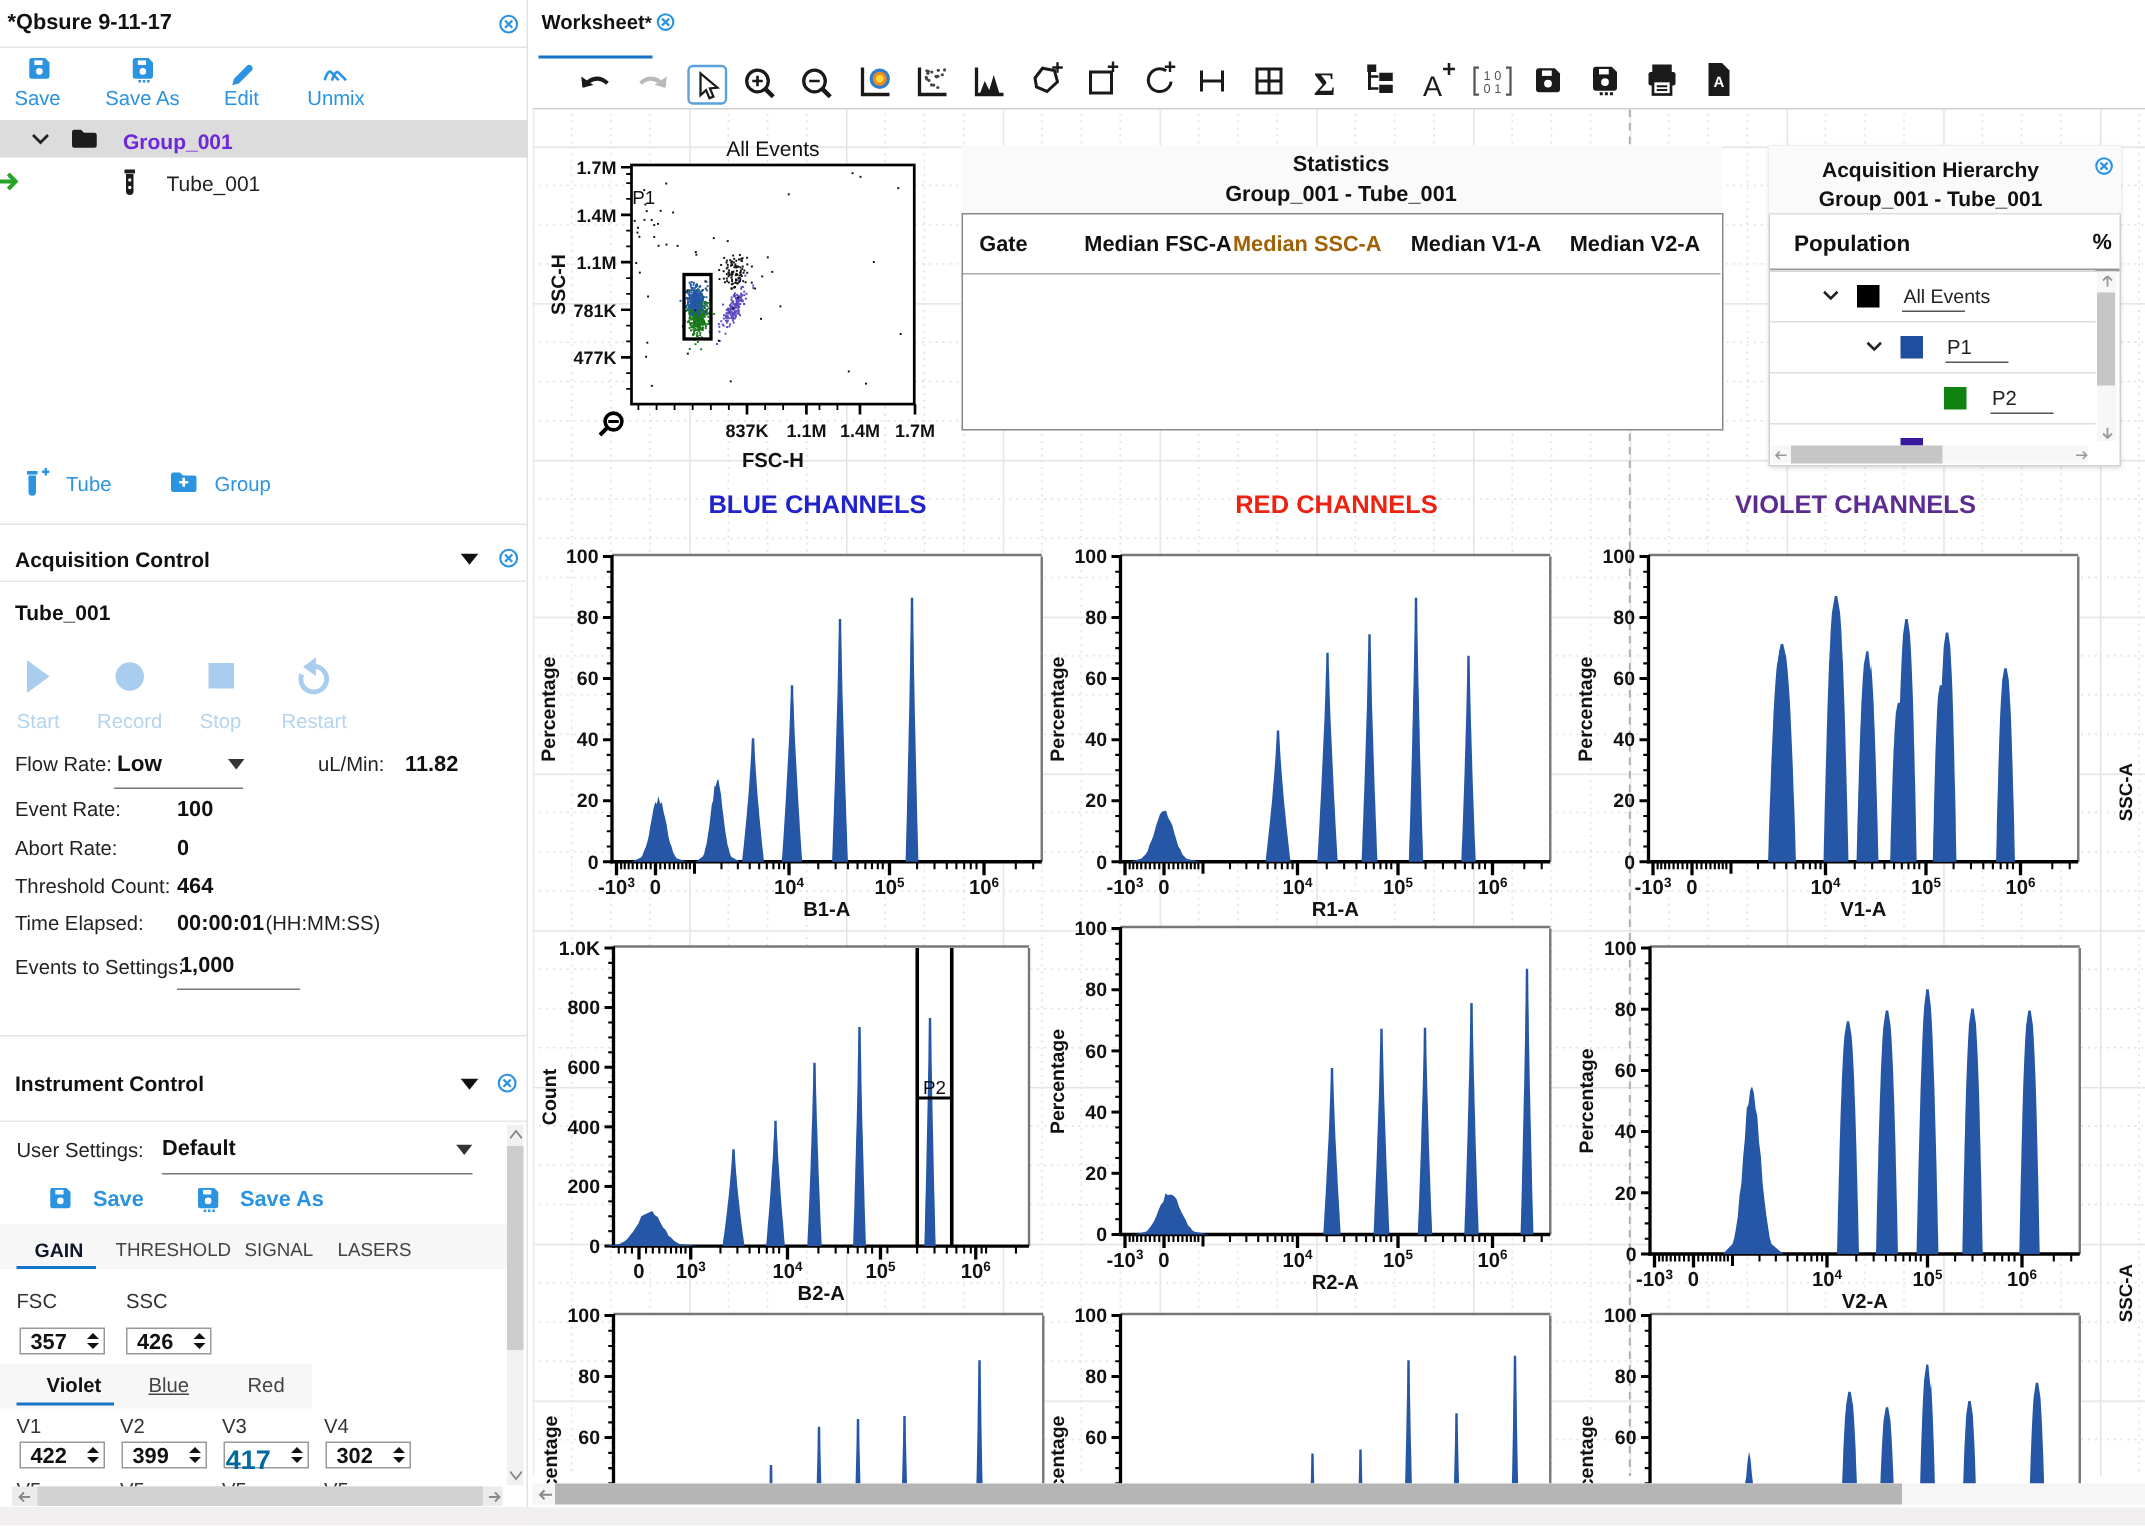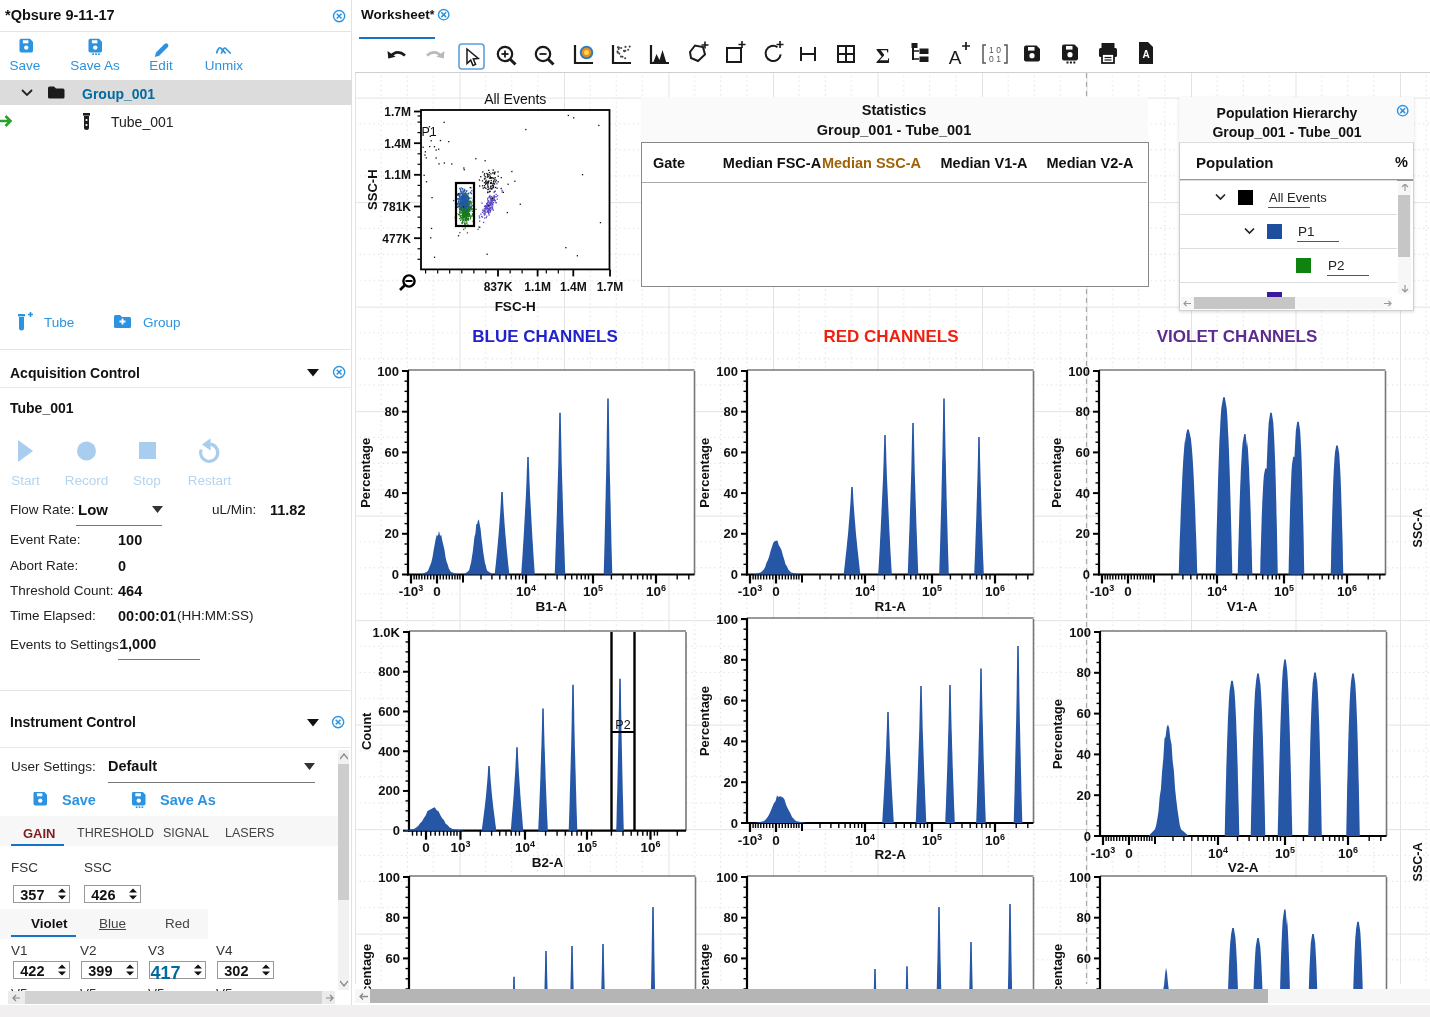--- a/index.html
+++ b/index.html
@@ -44,7 +44,7 @@
 <svg class="abs" style="left:47px;top:85px" width="18" height="15">
       <path d="M1,3 q0,-1.5 1.5,-1.5 h4.5 l2,2 h7 q1.5,0 1.5,1.5 v7 q0,1.5 -1.5,1.5 h-13.5 q-1.5,0 -1.5,-1.5 z" fill="#1c1c1c"></path>
     </svg>
-<div class="abs b lbl" style="left:82px;top:86px;font-size:14px;color:#0369a1;">Group_001</div>
+<div class="abs b lbl" style="left:82px;top:86px;font-size:14px;color:#6d28d9;">Group_001</div>
 <svg class="abs" style="left:0;top:114px" width="15" height="14">
       <path d="M0,7 h10 m-4.5,-5 l5,5 l-5,5" fill="none" stroke="#27a327" stroke-width="2.6"></path>
     </svg>

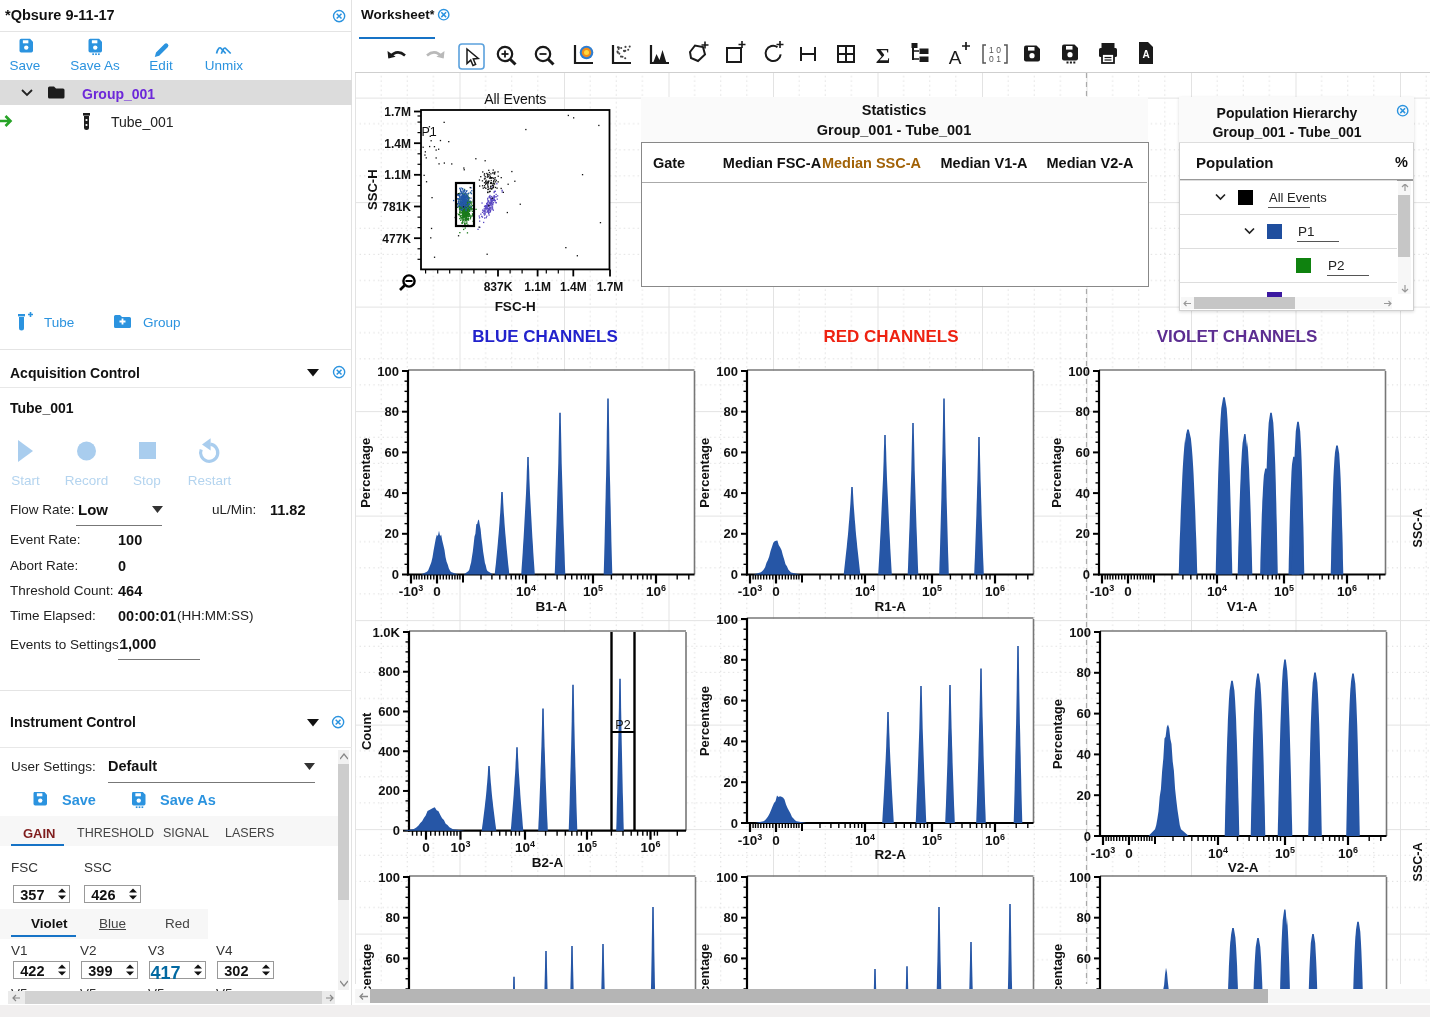--- a/index.html
+++ b/index.html
@@ -2205,7 +2205,7 @@
 <div class="abs b lbl" style="left:1090px;top:155px;transform:translateX(-50%);font-size:14.5px;color:#111;">Median V2-A</div>
 <div class="abs" style="left:1179px;top:97px;width:235px;height:214px;background:#fff;border:1px solid #d0d0d0;box-shadow:0 1px 3px rgba(0,0,0,0.15);"></div>
 <div class="abs" style="left:1179px;top:97px;width:235px;height:46px;background:#fafafa;border-bottom:1px solid #ddd;"></div>
-<div class="abs b lbl" style="left:1287px;top:105px;transform:translateX(-50%);font-size:14px;color:#111;">Population Hierarchy</div>
+<div class="abs b lbl" style="left:1287px;top:105px;transform:translateX(-50%);font-size:14px;color:#111;">Acquisition Hierarchy</div>
 <div class="abs b lbl" style="left:1287px;top:124px;transform:translateX(-50%);font-size:14px;color:#111;">Group_001 - Tube_001</div>
 <svg class="abs" style="left:1396px;top:104px" width="13" height="13">
       <circle cx="6.7" cy="6.7" r="5.2" fill="none" stroke="#2b93df" stroke-width="1.4"></circle>

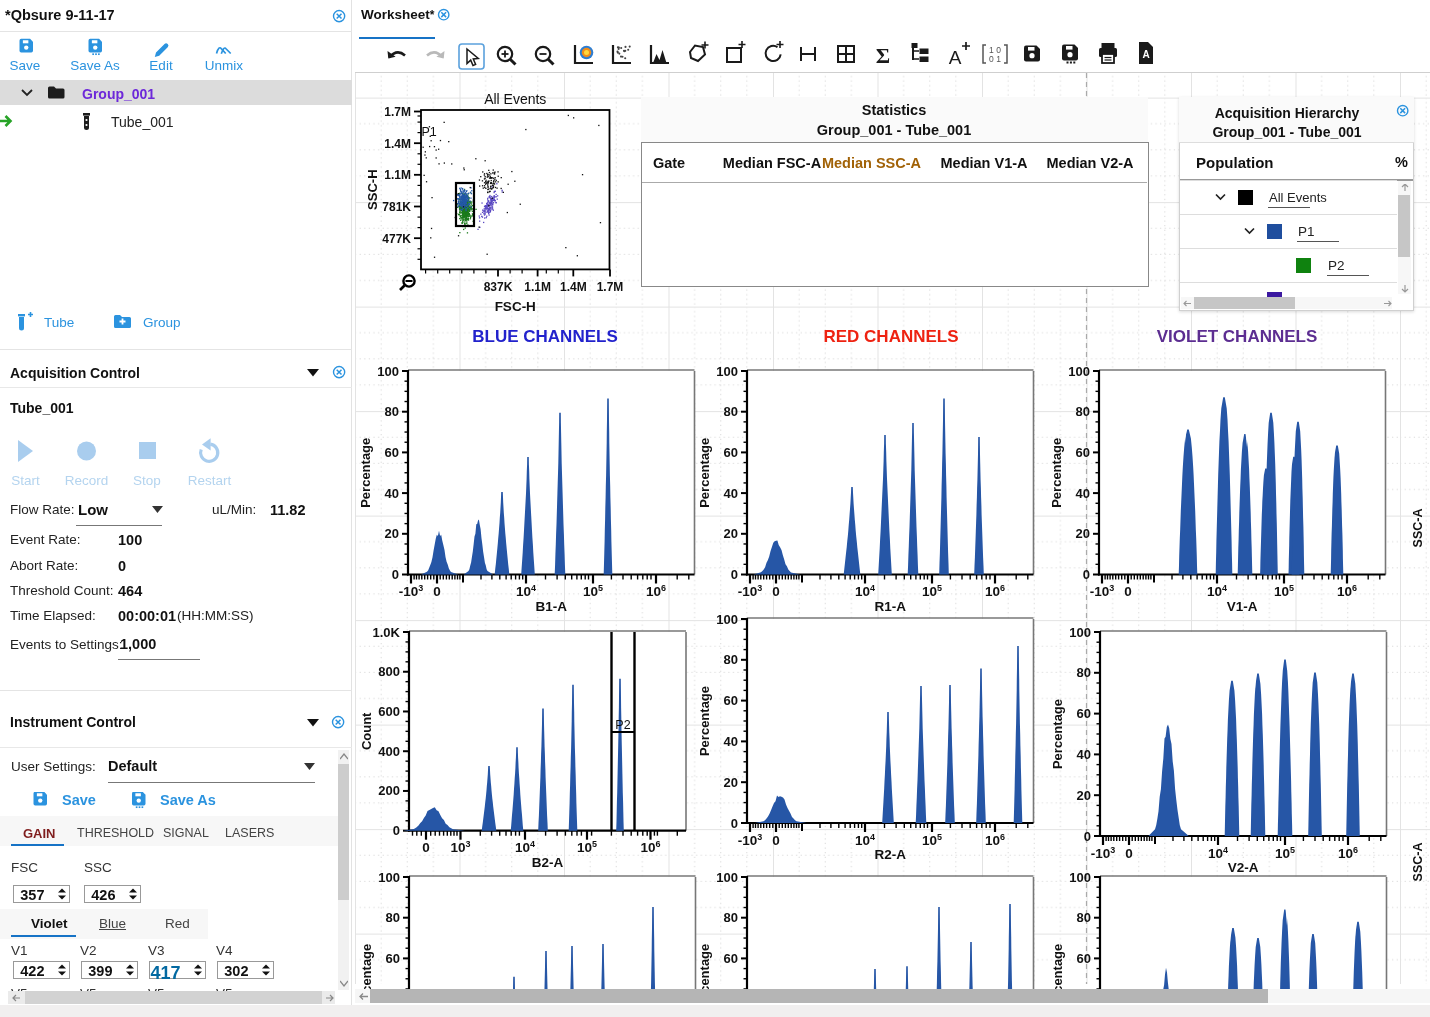--- a/index.html
+++ b/index.html
@@ -138,7 +138,7 @@
 <div class="abs blue b lbl" style="left:62px;top:792px;font-size:14.5px;">Save</div>
 <div class="abs blue b lbl" style="left:160px;top:792px;font-size:14.5px;">Save As</div>
 <div class="abs" style="left:0;top:816px;width:340px;height:30px;background:#f7f7f7;"></div>
-<div class="abs b lbl" style="left:23px;top:826px;font-size:13px;color:#7f1d1d;">GAIN</div>
+<div class="abs b lbl" style="left:23px;top:826px;font-size:13px;color:#0f172a;">GAIN</div>
 <div class="abs lbl" style="left:77px;top:826px;font-size:12.5px;color:#444;">THRESHOLD</div>
 <div class="abs lbl" style="left:163px;top:826px;font-size:12.5px;color:#444;">SIGNAL</div>
 <div class="abs lbl" style="left:225px;top:826px;font-size:12.5px;color:#444;">LASERS</div>

